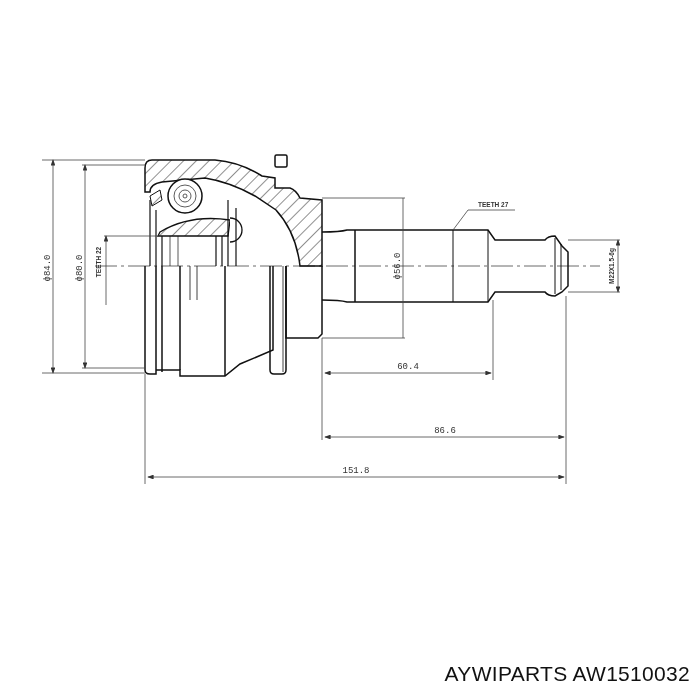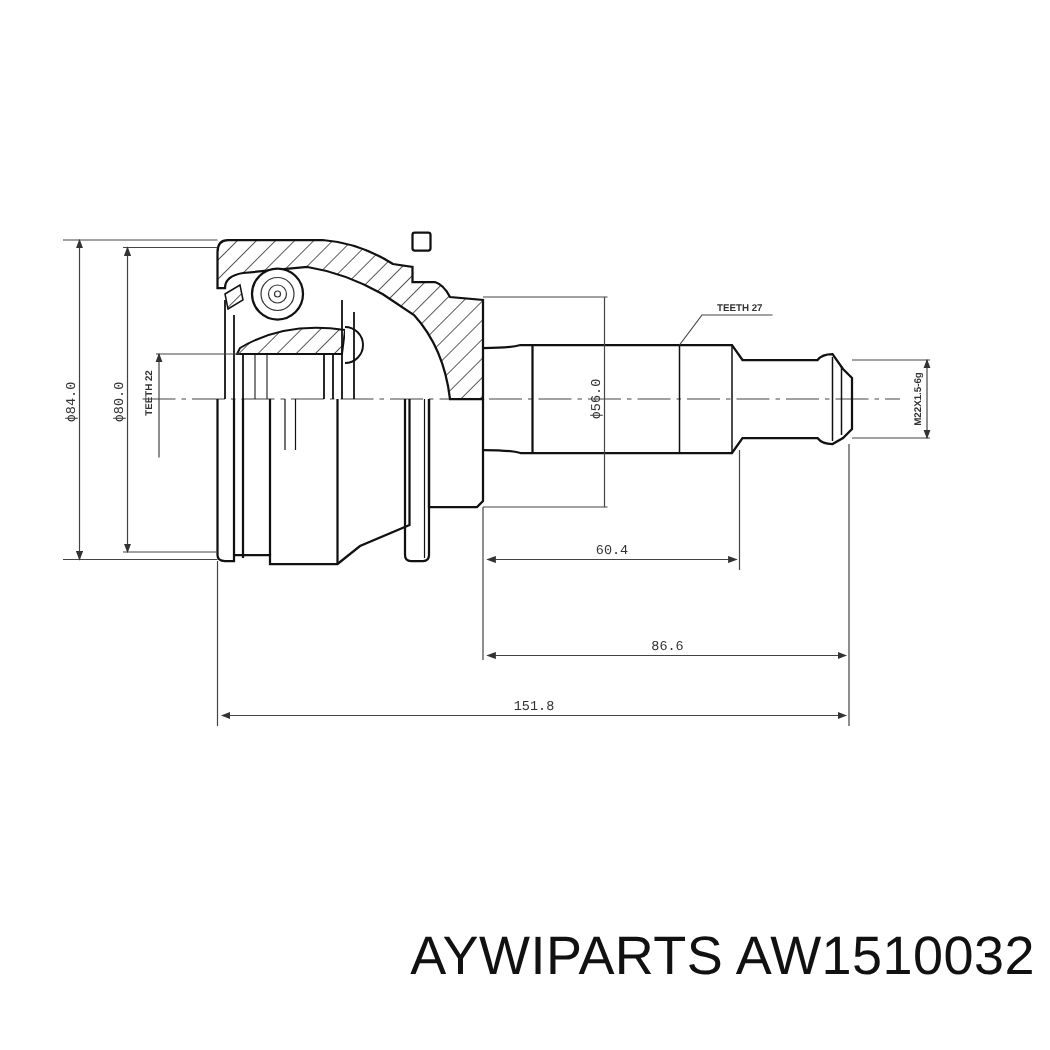--- a/index.html
+++ b/index.html
@@ -8,8 +8,8 @@
   .dimtext { font-family: "Liberation Mono", monospace; font-size: 9px; fill: #333; }
   .smalltext { font-family: "Liberation Sans", sans-serif; font-size: 6.5px; font-weight: bold; fill: #333; }
   #caption {
-    position: absolute; right: 10px; top: 616px;
-    font-family: "Liberation Sans", sans-serif; font-size: 36px; color: #111;
+    position: absolute; right: 10px; top: 662px;
+    font-family: "Liberation Sans", sans-serif; font-size: 21px; color: #111;
     letter-spacing: 0.3px; white-space: nowrap;
   }
 </style>

